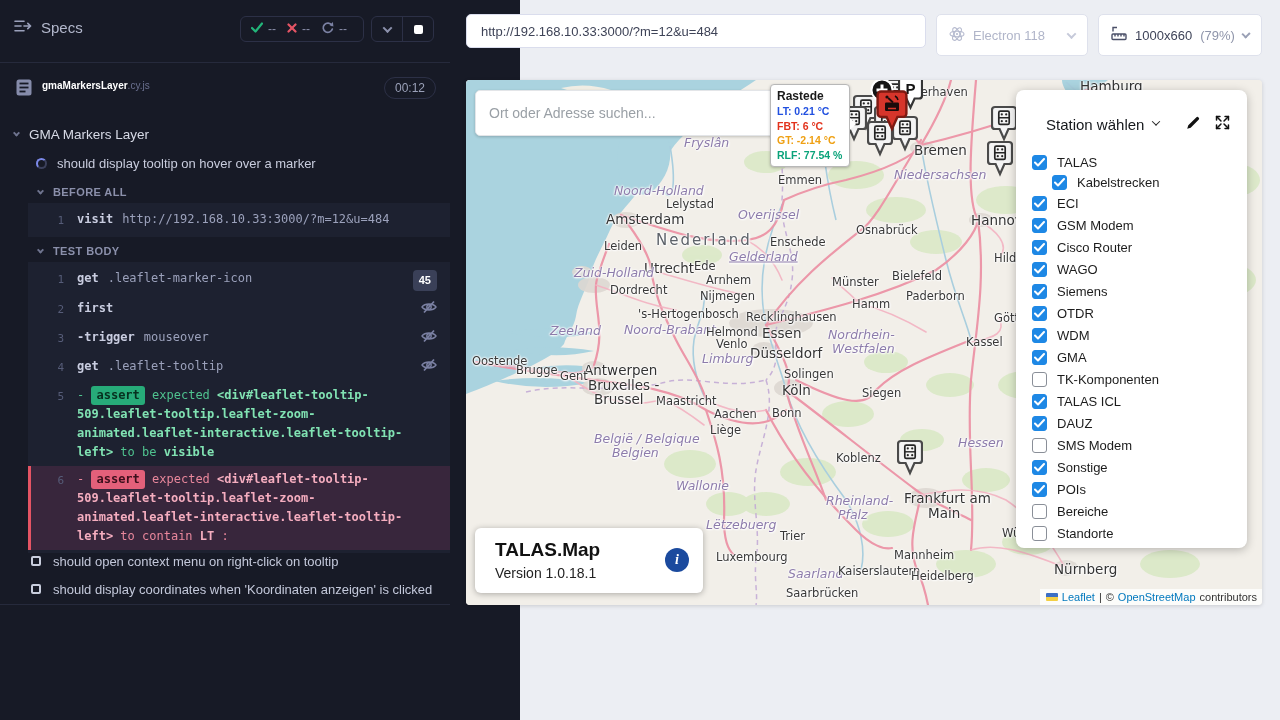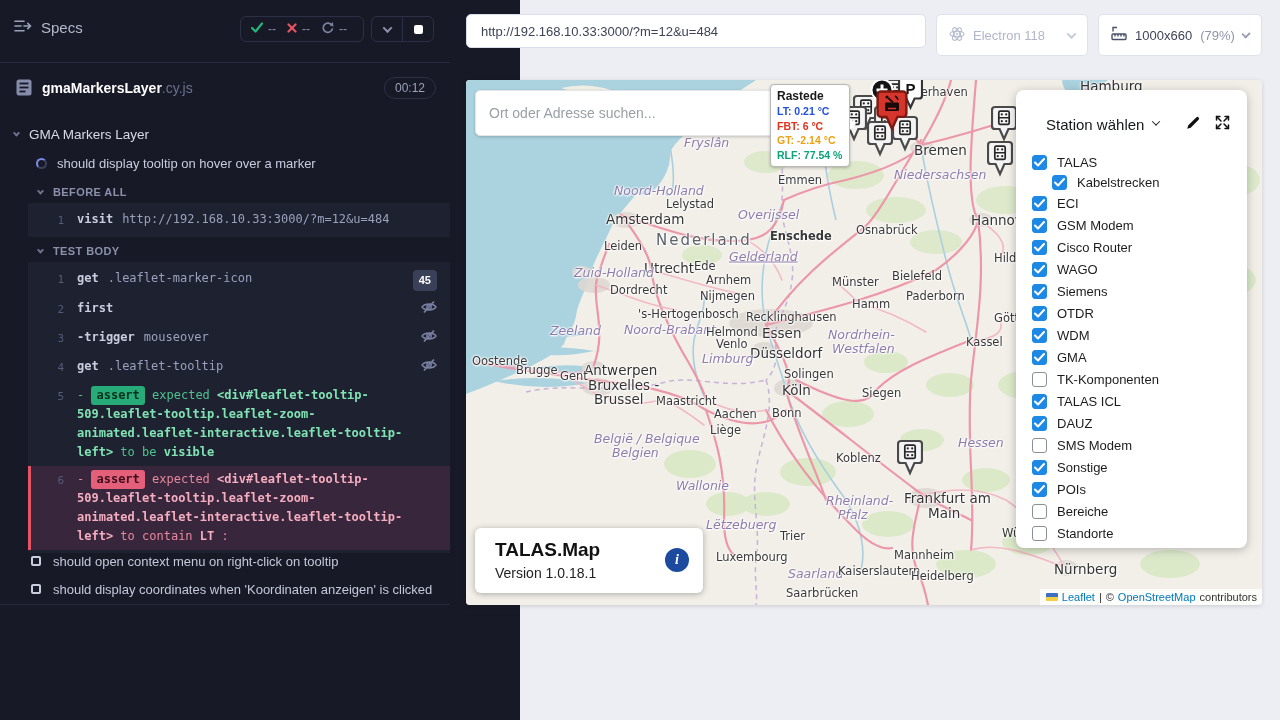--- a/index.html
+++ b/index.html
@@ -25,7 +25,7 @@
   .chev.sm { width:5px; height:5px; border-color:#6f748f; }
   .sb-div { position:absolute; left:0; width:450px; height:1px; background:#262a3c; }
   .spec-row { position:absolute; left:0; top:76px; width:450px; height:30px; }
-  .spec-name { position:absolute; left:42px; top:4px; font-size:14px; font-weight:bold; color:#fff; }
+  .spec-name { position:absolute; left:42px; top:4px; font-size:10px; font-weight:bold; color:#fff; }
   .spec-ext { font-weight:normal; color:#6b7190; }
   .spec-time { position:absolute; right:14px; top:1px; border:1px solid #2c3046; border-radius:12px;
     padding:3px 10px; font-size:12px; color:#9aa0b8; }

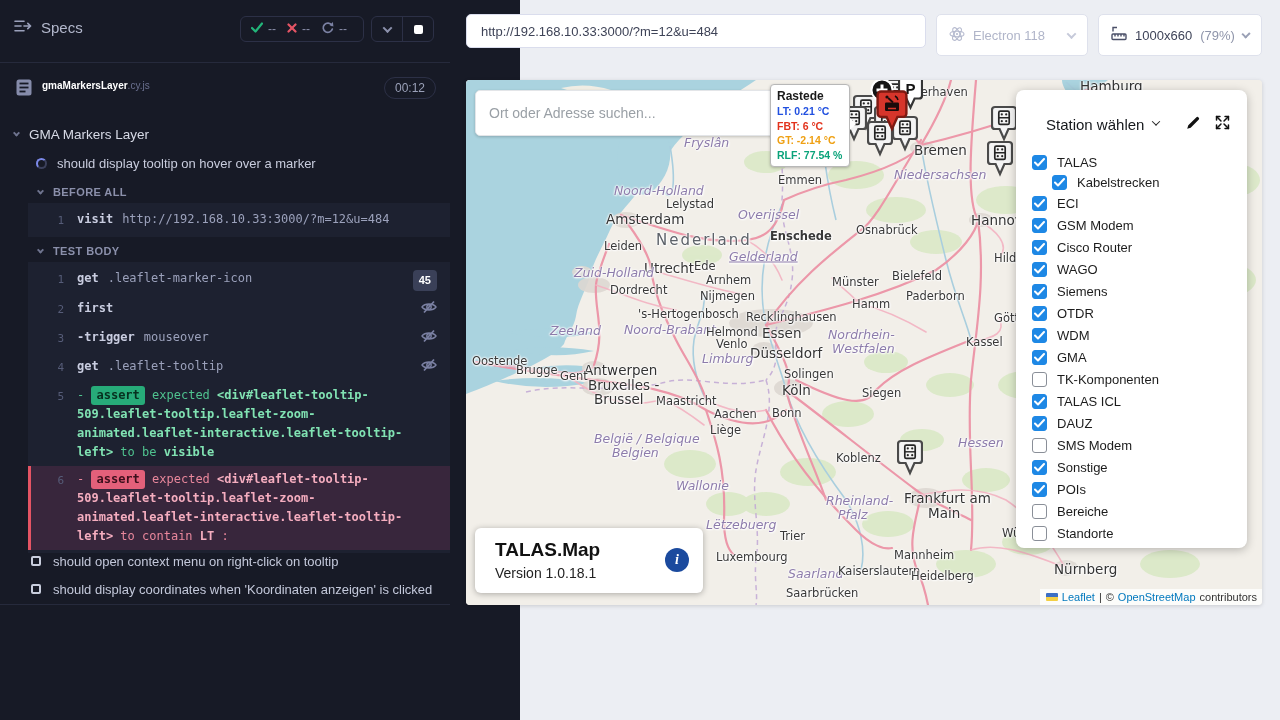--- a/index.html
+++ b/index.html
@@ -441,7 +441,7 @@
         <span class="mlabel k-city-lg" style="left: 505px; top: 140px;">Hannover</span>
         <span class="mlabel k-city" style="left: 390px; top: 150px;">Osnabrück</span>
         <span class="mlabel k-country" style="left: 190px; top: 160px;">Nederland</span>
-        <span class="mlabel k-city" style="left: 304px; top: 156px; font-weight: bold;">Enschede</span>
+        <span class="mlabel k-city" style="left: 304px; top: 162px;">Enschede</span>
         <span class="mlabel k-city" style="left: 138px; top: 166px;">Leiden</span>
         <span class="mlabel k-city" style="left: 528px; top: 178px;">Hildesheim</span>
         <span class="mlabel k-region" style="left: 263px; top: 176px; text-decoration: underline;">Gelderland</span>

